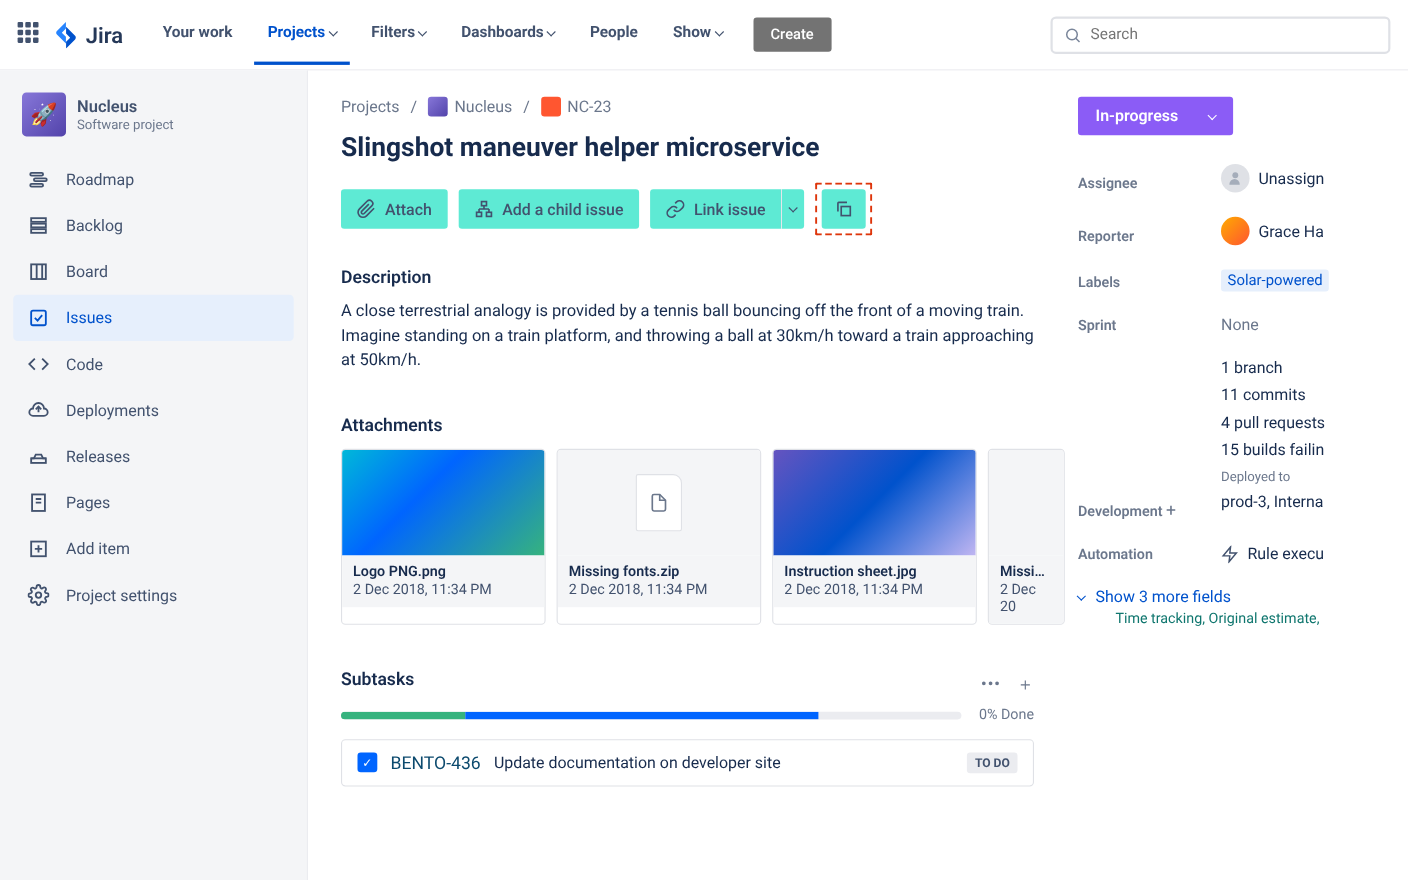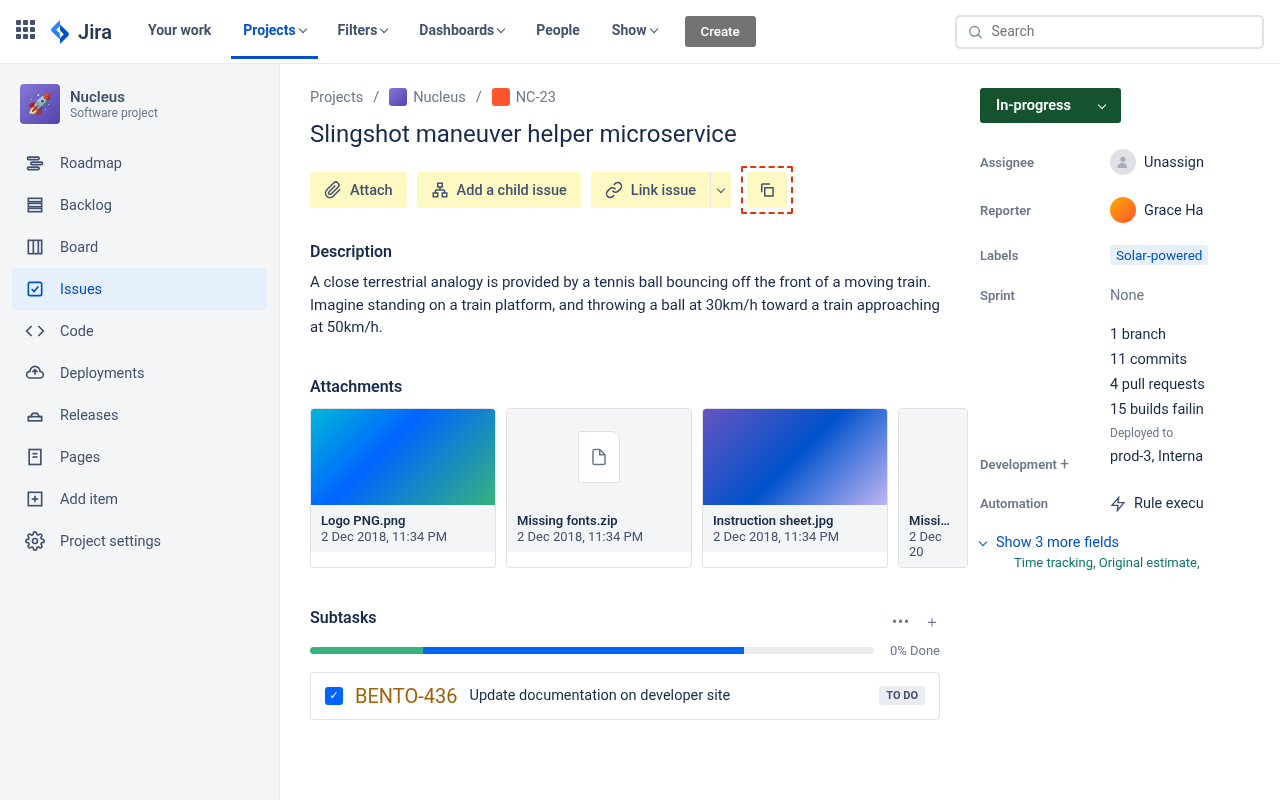--- a/index.html
+++ b/index.html
@@ -64,7 +64,7 @@
 .subtask-title{color:#172b4d;font-size:14.5px}
 .status-badge{background:#ebecf0;color:#42526e;padding:3px 7px;border-radius:3px;font-size:11px;font-weight:700;margin-left:auto}
 .right-panel{width:310px;padding:24px 0 24px 10px;flex-shrink:0}
-.status-btn{background:#14532d;color:#fff;padding:9px 16px;border-radius:3px;border:none;font-weight:600;display:flex;align-items:center;gap:28px;cursor:pointer;margin-bottom:26px;font-size:14.5px}
+.status-btn{background:#8b5cf6;color:#fff;padding:9px 16px;border-radius:3px;border:none;font-weight:600;display:flex;align-items:center;gap:28px;cursor:pointer;margin-bottom:26px;font-size:14.5px}
 .status-btn .chevron{border-color:#fff}
 .field-row{display:flex;align-items:center;margin-bottom:22px;font-size:14.5px}
 .field-label{width:130px;color:#6b778c;font-weight:600;font-size:13px}

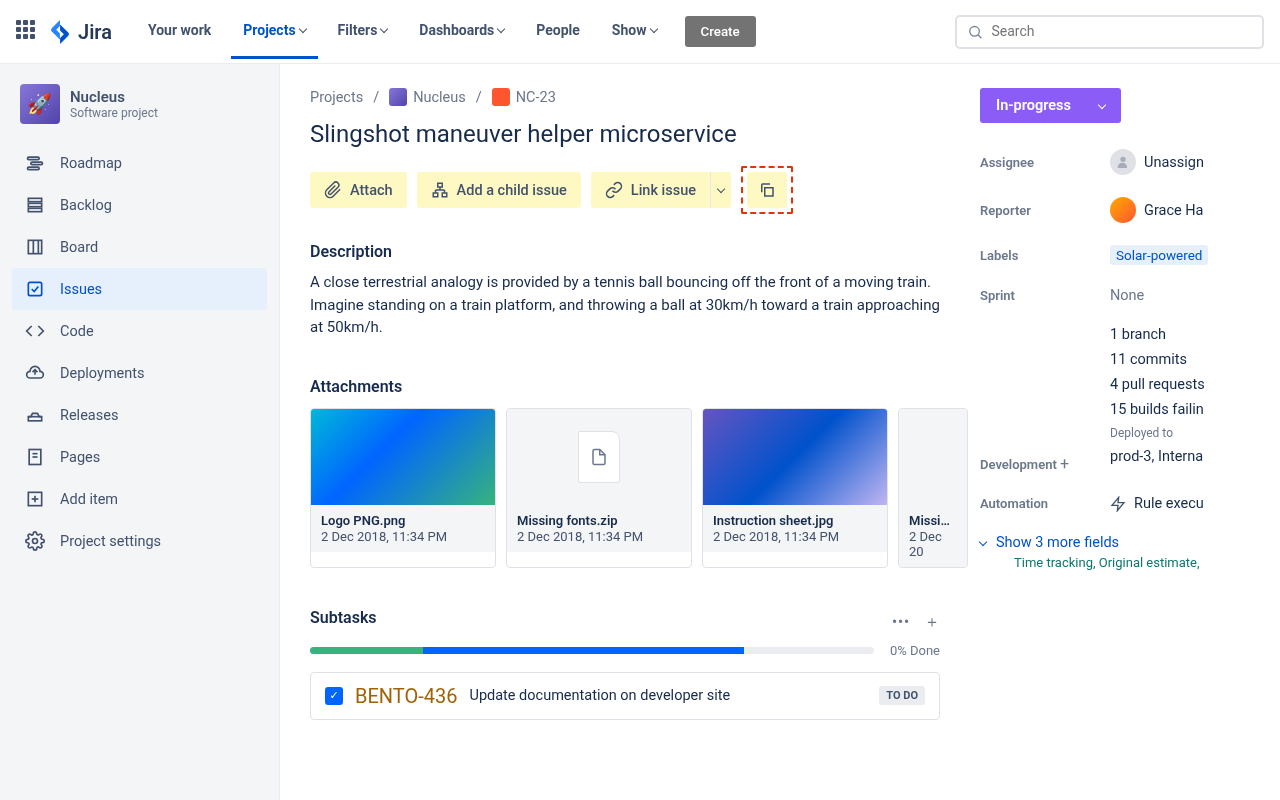--- a/index.html
+++ b/index.html
@@ -33,7 +33,7 @@
 .bc-icon{width:18px;height:18px;border-radius:3px;display:inline-block}
 .bc-icon.nucleus{background:linear-gradient(135deg,#8777d9,#5243aa)}
 .bc-icon.issue{background:#ff5630}
-.issue-title{font-size:24px;font-weight:400;color:#172b4d;margin-bottom:18px}
+.issue-title{font-size:24px;font-weight:700;color:#172b4d;margin-bottom:18px}
 .action-row{display:flex;gap:10px;align-items:center;margin-bottom:28px}
 .action-btn{background:#fef9c3;border:none;padding:9px 14px;border-radius:3px;display:flex;align-items:center;gap:8px;color:#42526e;font-weight:500;cursor:pointer;font-size:14.5px}
 .action-btn.icon-only{padding:9px 11px}

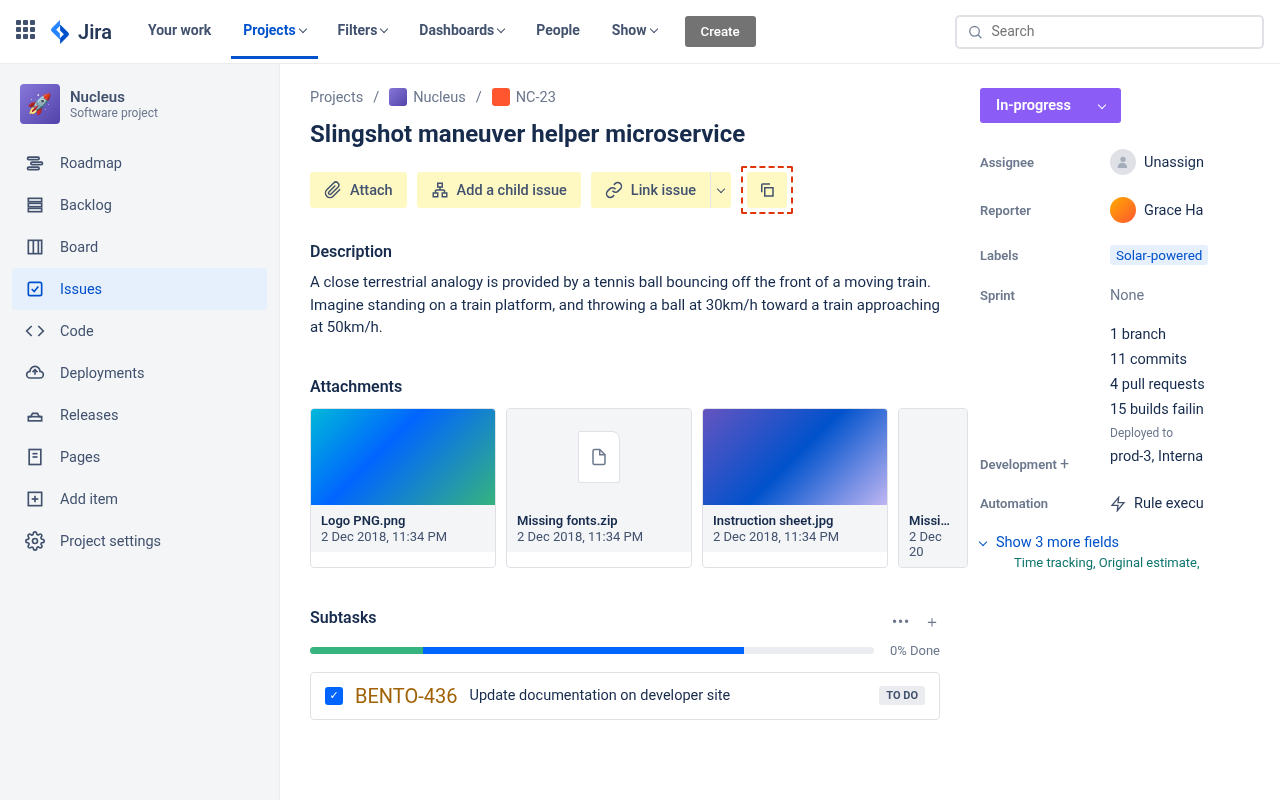--- a/index.html
+++ b/index.html
@@ -66,7 +66,7 @@
 .right-panel{width:310px;padding:24px 0 24px 10px;flex-shrink:0}
 .status-btn{background:#8b5cf6;color:#fff;padding:9px 16px;border-radius:3px;border:none;font-weight:600;display:flex;align-items:center;gap:28px;cursor:pointer;margin-bottom:26px;font-size:14.5px}
 .status-btn .chevron{border-color:#fff}
-.field-row{display:flex;align-items:center;margin-bottom:22px;font-size:14.5px}
+.field-row{display:flex;align-items:flex-end;margin-bottom:22px;font-size:14.5px}
 .field-label{width:130px;color:#6b778c;font-weight:600;font-size:13px}
 .field-value{display:flex;align-items:center;gap:8px;color:#172b4d}
 .avatar{width:26px;height:26px;border-radius:50%;background:#dfe1e6;display:flex;align-items:center;justify-content:center}

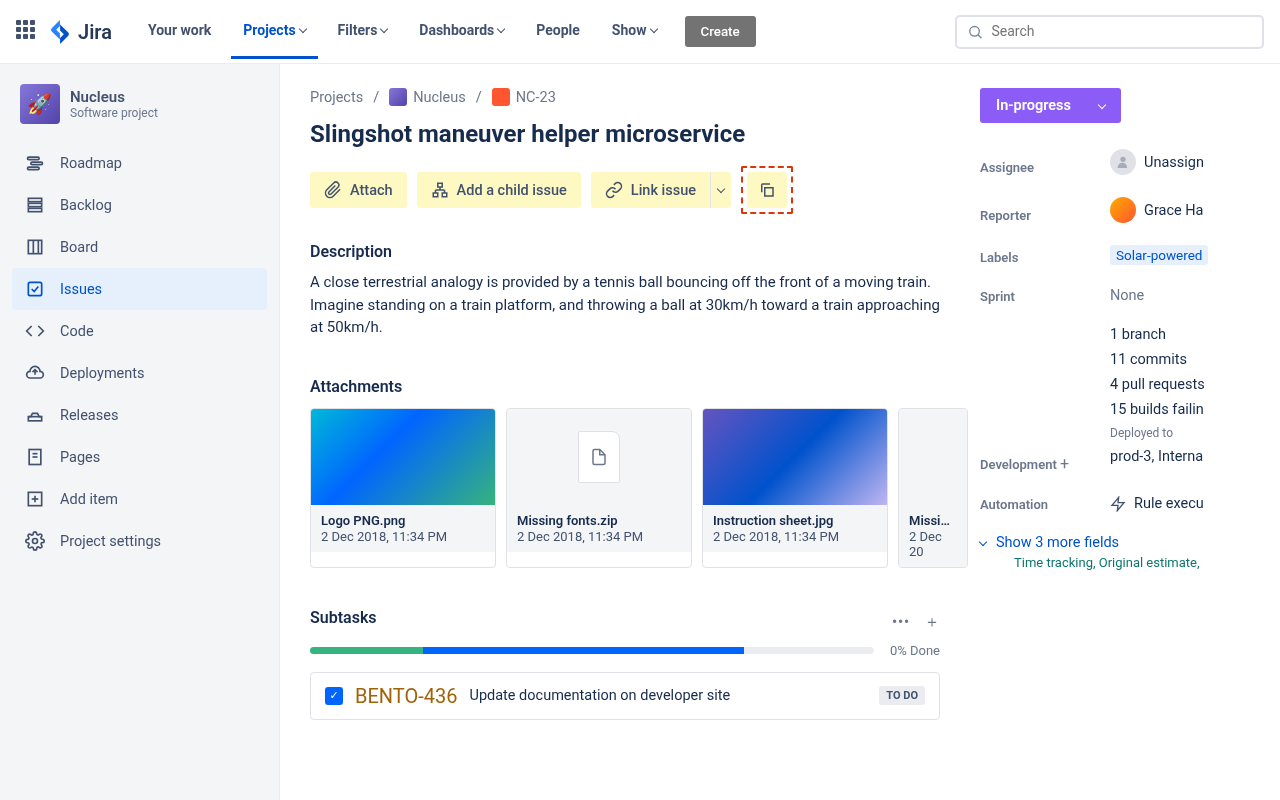--- a/index.html
+++ b/index.html
@@ -35,7 +35,7 @@
 .bc-icon.issue{background:#ff5630}
 .issue-title{font-size:24px;font-weight:700;color:#172b4d;margin-bottom:18px}
 .action-row{display:flex;gap:10px;align-items:center;margin-bottom:28px}
-.action-btn{background:#fef9c3;border:none;padding:9px 14px;border-radius:3px;display:flex;align-items:center;gap:8px;color:#42526e;font-weight:500;cursor:pointer;font-size:14.5px}
+.action-btn{background:#5eead4;border:none;padding:9px 14px;border-radius:3px;display:flex;align-items:center;gap:8px;color:#42526e;font-weight:500;cursor:pointer;font-size:14.5px}
 .action-btn.icon-only{padding:9px 11px}
 .link-drop{display:flex}
 .link-drop .action-btn:first-child{border-radius:3px 0 0 3px}

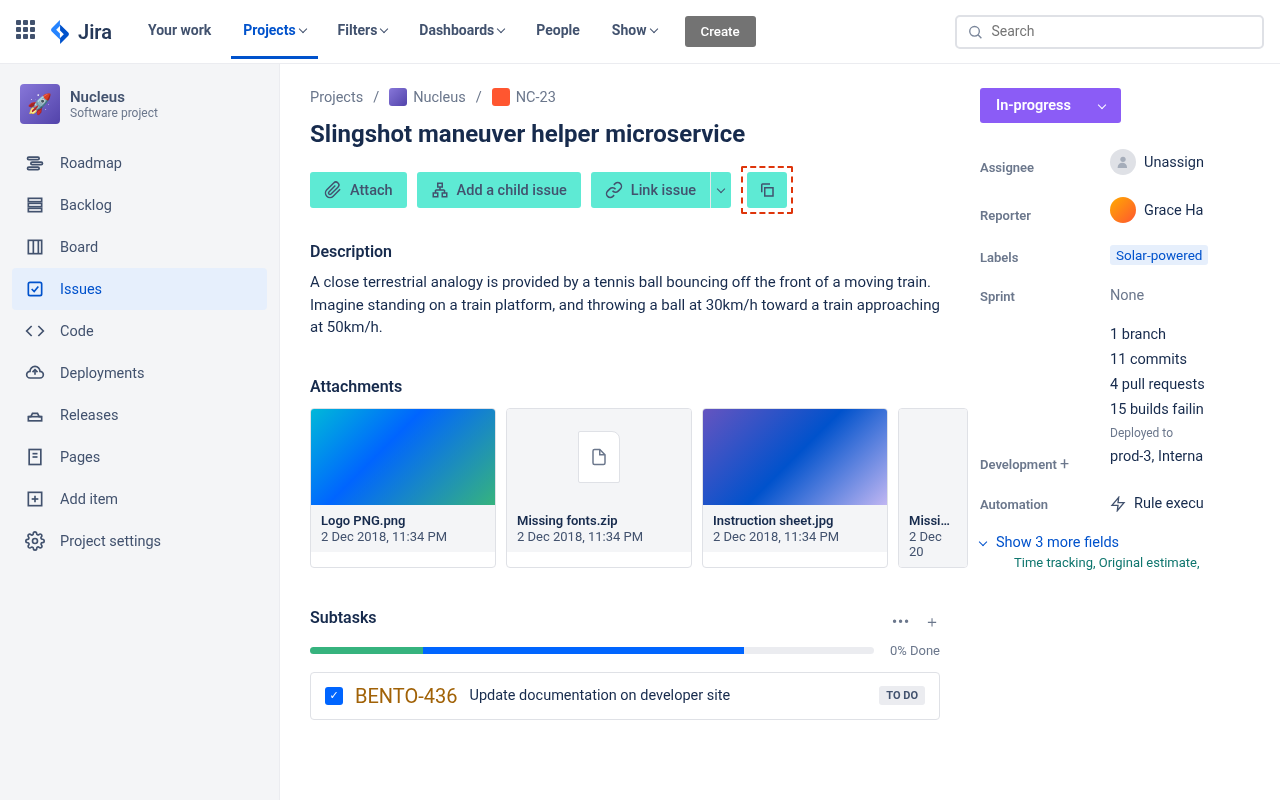--- a/index.html
+++ b/index.html
@@ -60,7 +60,7 @@
 .progress-label{font-size:13px;color:#6b778c}
 .subtask-row{border:1px solid #dfe1e6;border-radius:4px;padding:11px 14px;display:flex;align-items:center;gap:12px;margin-bottom:10px}
 .checkbox{width:18px;height:18px;background:#0065ff;border-radius:3px;display:flex;align-items:center;justify-content:center;color:#fff;font-size:11px}
-.subtask-key{color:#a16207;font-size:20px}
+.subtask-key{color:#0c4a6e;font-size:16px}
 .subtask-title{color:#172b4d;font-size:14.5px}
 .status-badge{background:#ebecf0;color:#42526e;padding:3px 7px;border-radius:3px;font-size:11px;font-weight:700;margin-left:auto}
 .right-panel{width:310px;padding:24px 0 24px 10px;flex-shrink:0}

